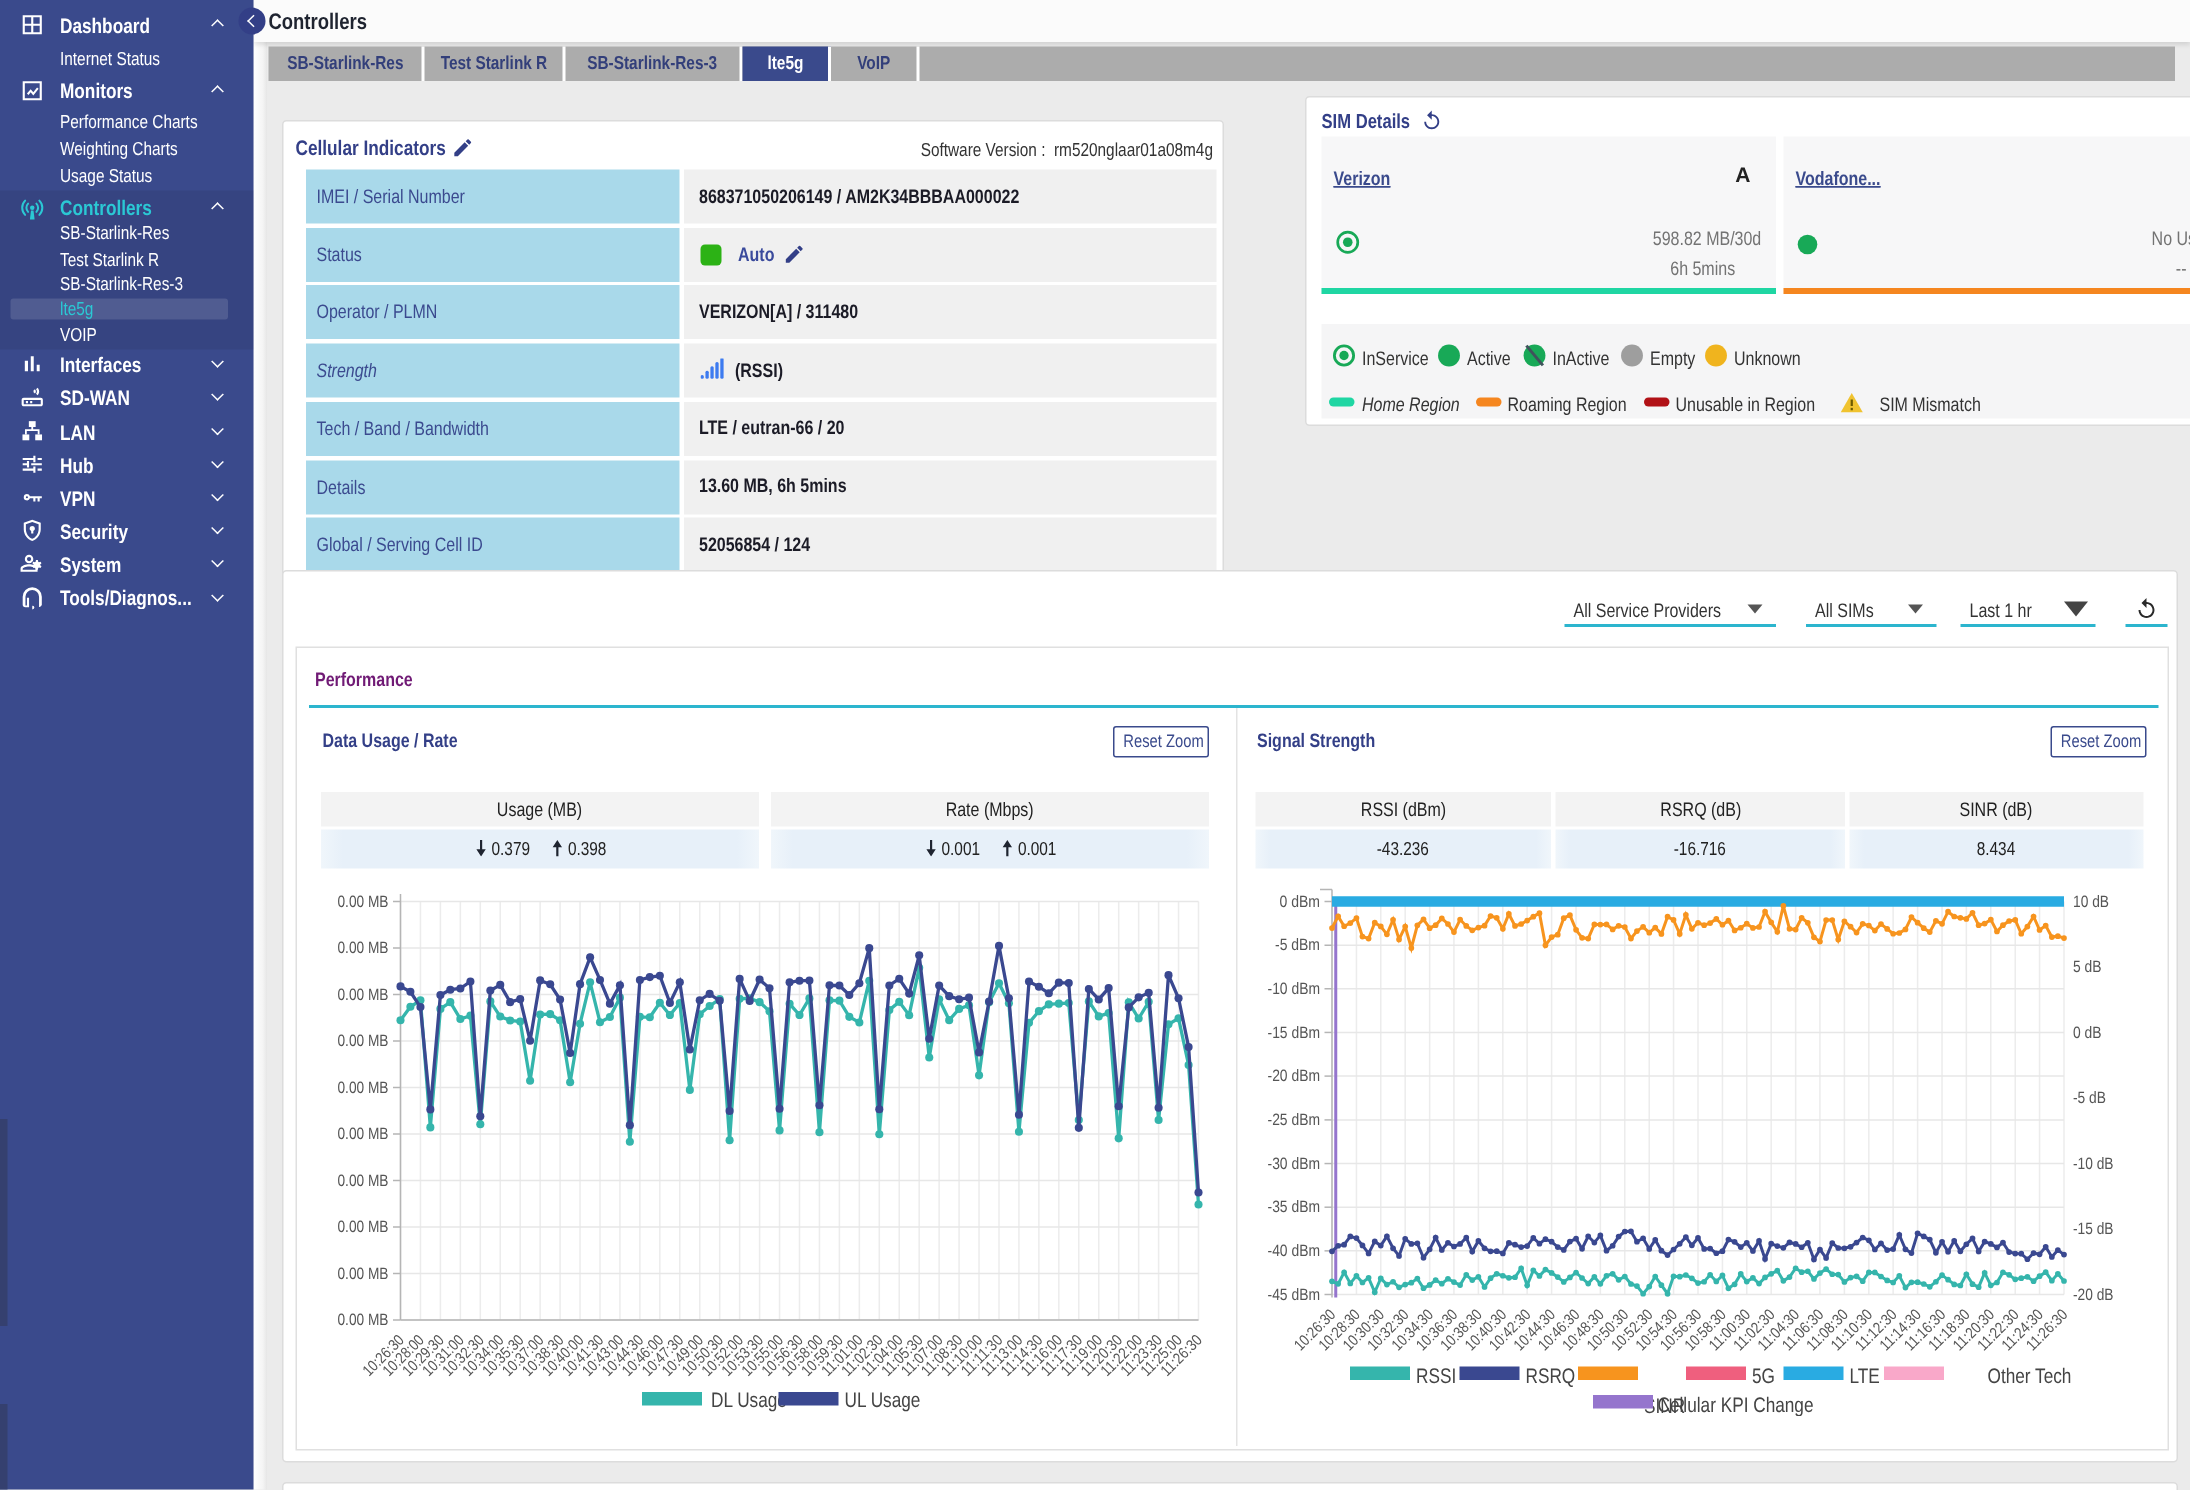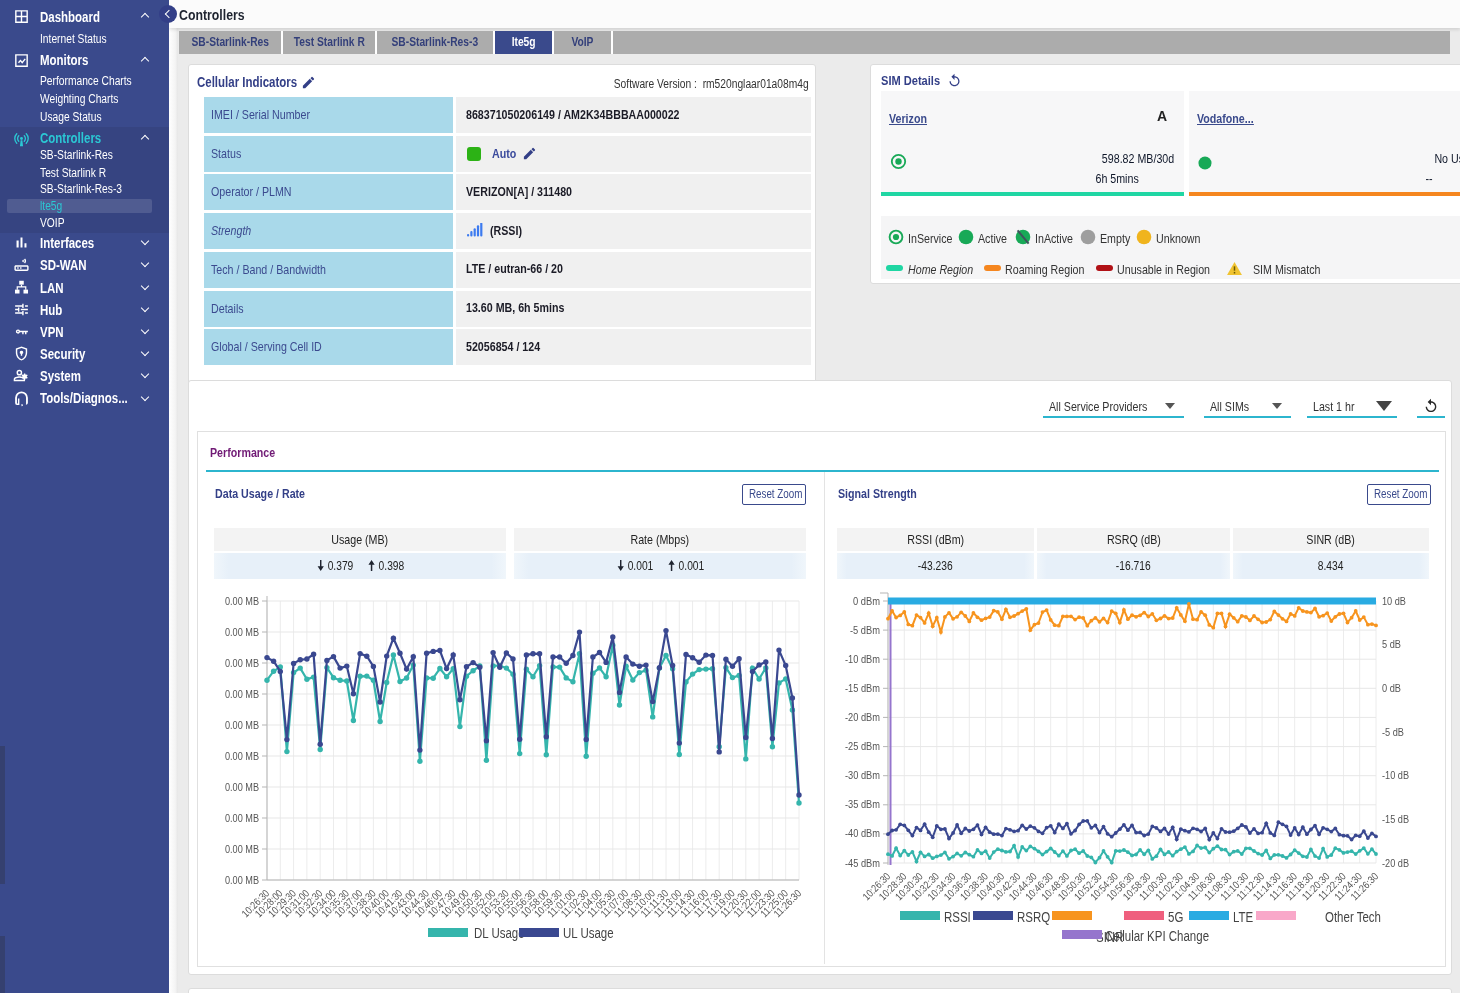--- a/index.html
+++ b/index.html
@@ -33,7 +33,7 @@
 .tab.active { background:#3a4a8c; color:#fff; }
 
 .card { position:absolute; background:#fff; border:1px solid #dcdcdc; border-radius:3px; }
-#card1 { left:188px; top:64px; width:628px; height:326px; }
+#card1 { left:188px; top:80px; width:628px; height:326px; }
 #card2 { left:870px; top:64px; width:631px; height:220px; }
 #card3 { left:188px; top:380px; width:1264px; height:595px; }
 #card4 { left:188px; top:988px; width:1264px; height:40px; }

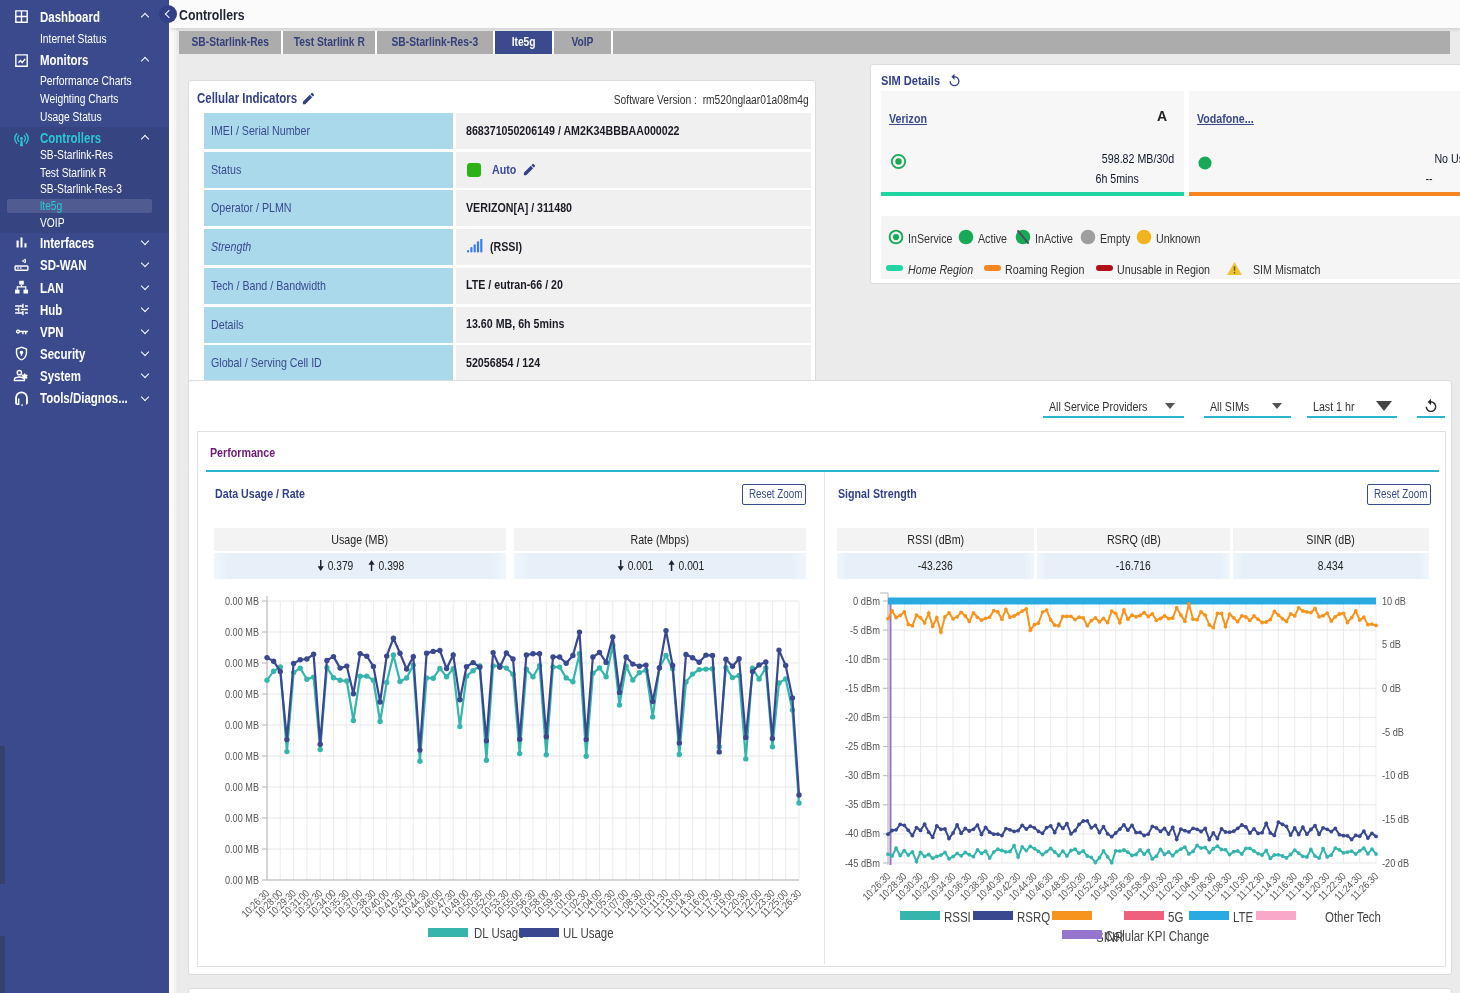--- a/index.html
+++ b/index.html
@@ -49,7 +49,7 @@
 .simname { position:absolute; left:8px; top:20px; font-size:13px; font-weight:bold; color:#3a4a8c; }
 .simname span { text-decoration:underline; }
 .simslot { position:absolute; top:17px; font-size:14px; font-weight:bold; color:#222; }
-.simusage { position:absolute; right:10px; top:58px; font-size:13px; color:#0f172a; text-align:left; line-height:20px; }
+.simusage { position:absolute; right:10px; top:58px; font-size:13px; color:#737373; text-align:center; line-height:20px; }
 #legendpanel { position:absolute; left:10px; top:151px; width:611px; height:63px; background:#f5f5f6; }
 .legtext { font-size:13px; color:#333; }
 .swatch { position:absolute; width:17px; height:6px; border-radius:3px; }

